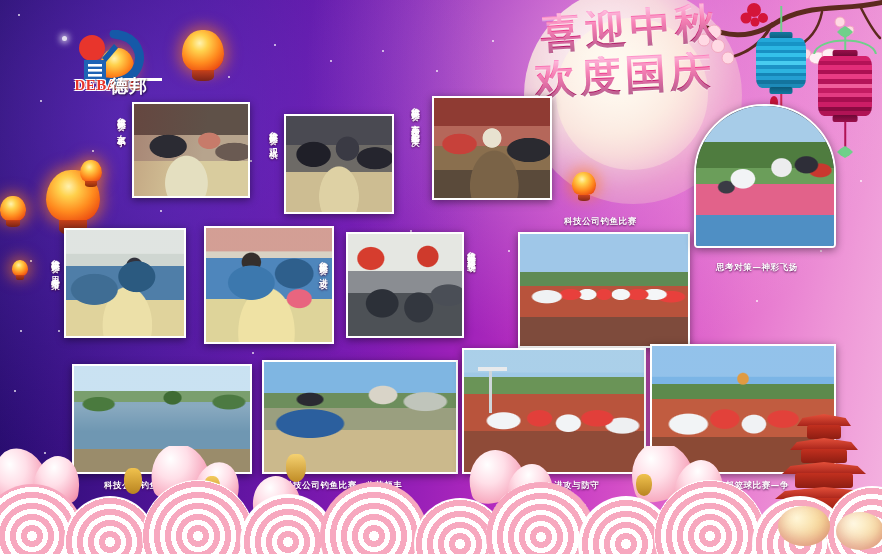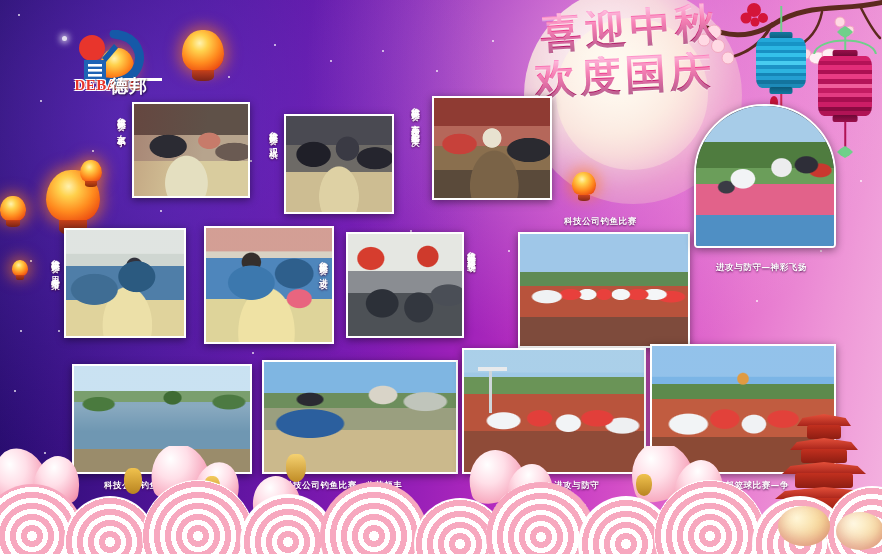--- a/index.html
+++ b/index.html
@@ -458,7 +458,7 @@
         radial-gradient(ellipse at 90% 46%, #c9372f 0 6%, rgba(0,0,0,0) 7%),
         radial-gradient(ellipse at 22% 58%, #3b3b45 0 5%, rgba(0,0,0,0) 6%);"></div>
   </div>
-  <div class="cap-h" style="left:716px;top:262px;">进攻与防守—神彩飞扬</div>
+  <div class="cap-h" style="left:716px;top:262px;">思考对策—神彩飞扬</div>
 
   <div class="photo" style="left:72px;top:364px;width:180px;height:110px;">
     <div class="img" style="background:

